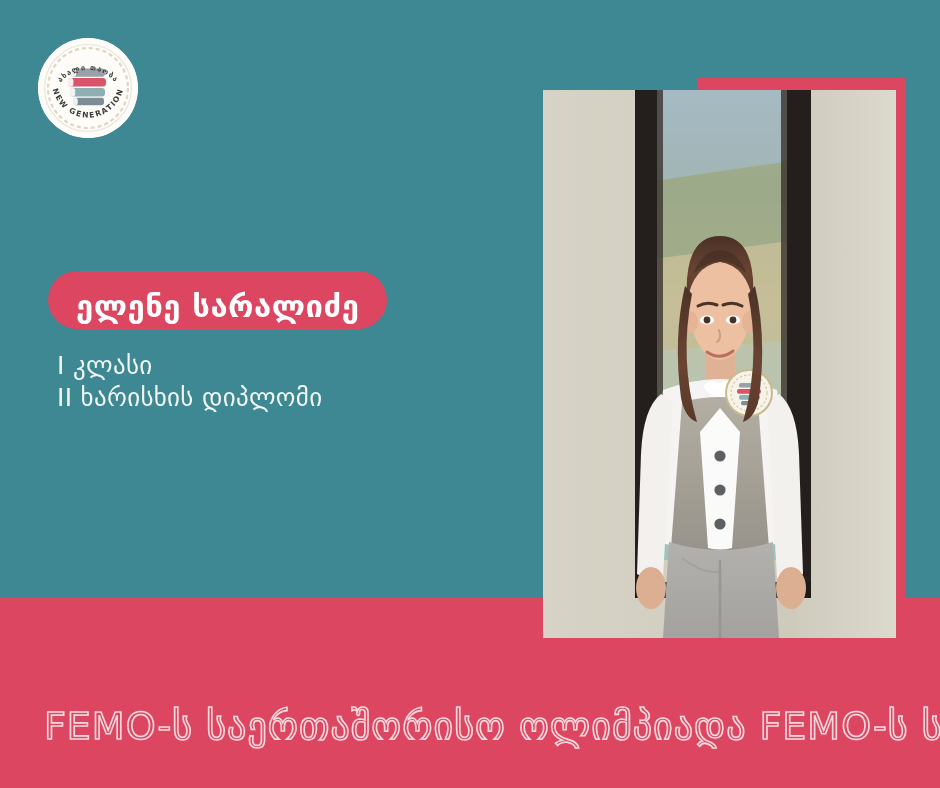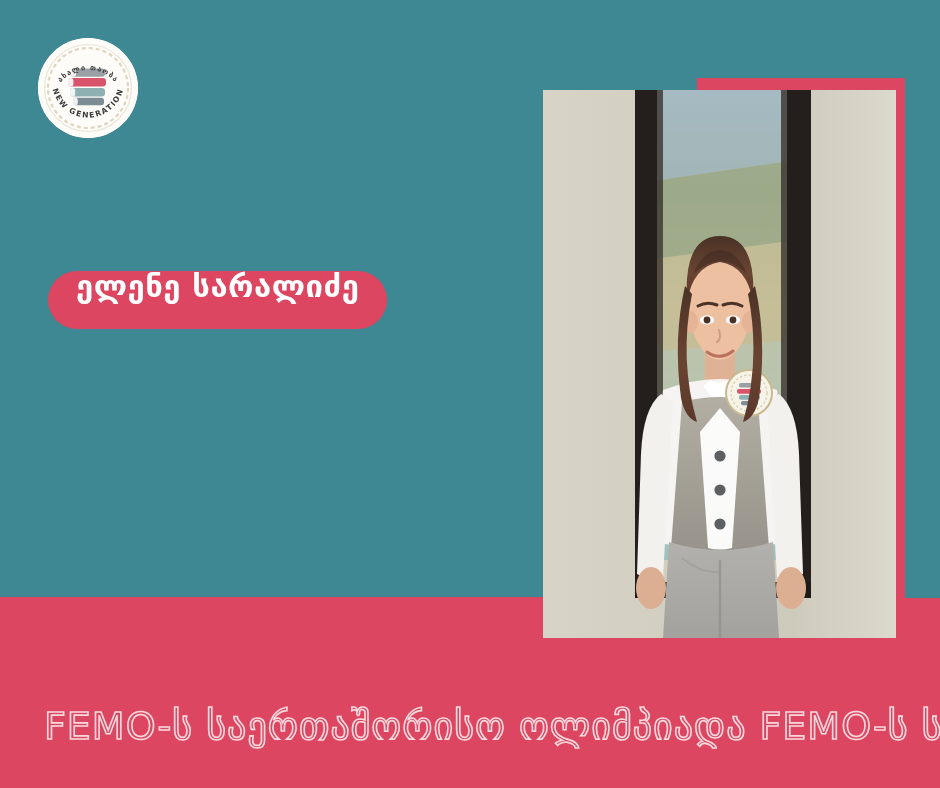--- a/index.html
+++ b/index.html
@@ -58,9 +58,9 @@
     position: absolute;
     left: 48px; top: 271px;
     height: 58px;
-    padding: 0 28px;
+    padding: 7px 28px;
     display: flex;
-    align-items: flex-start;
+    align-items: flex-end;
     background: #dc4661;
     border-radius: 29px;
   }

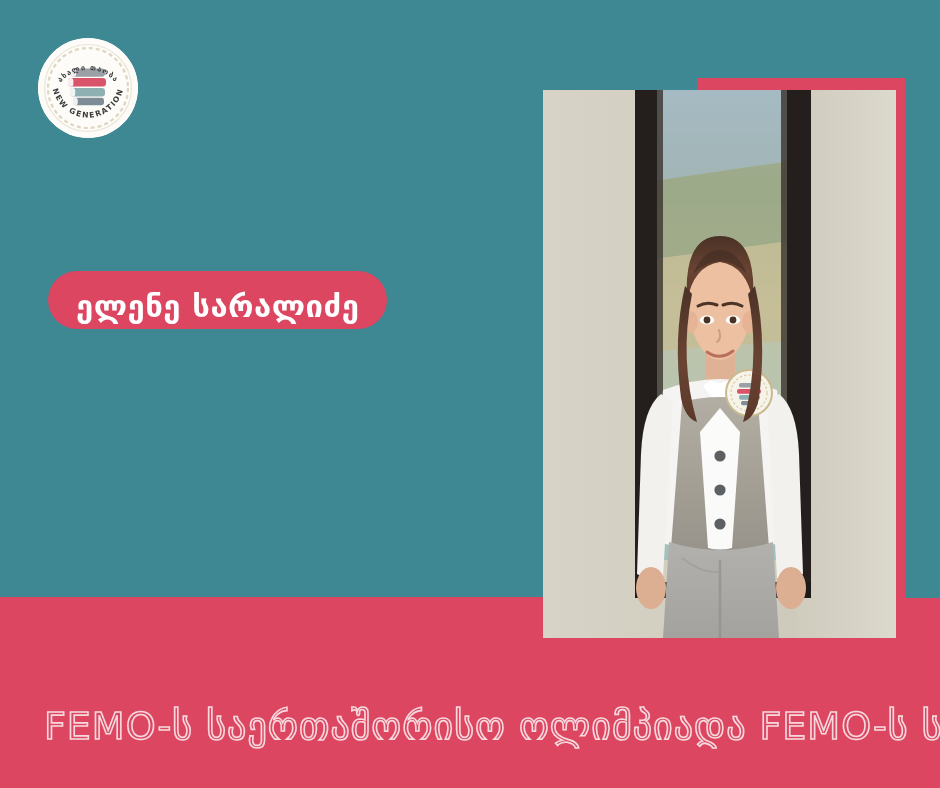--- a/index.html
+++ b/index.html
@@ -166,6 +166,10 @@
     <span class="name-text">ელენე სარალიძე</span>
   </div>
 
+  <div class="subtitle">
+    <div class="line">I კლასი</div>
+    <div class="line">II ხარისხის დიპლომი</div>
+  </div>
 
   <div class="accent-frame"></div>
 

